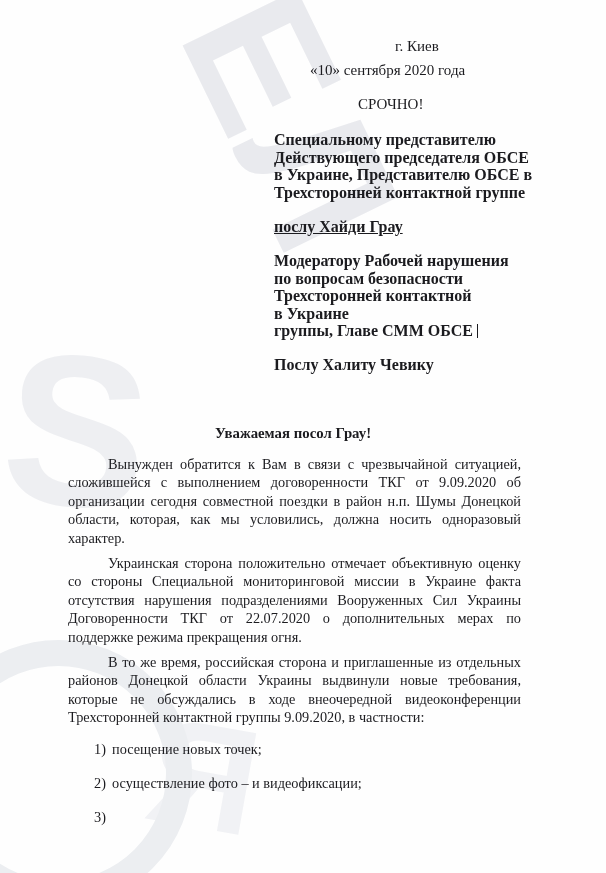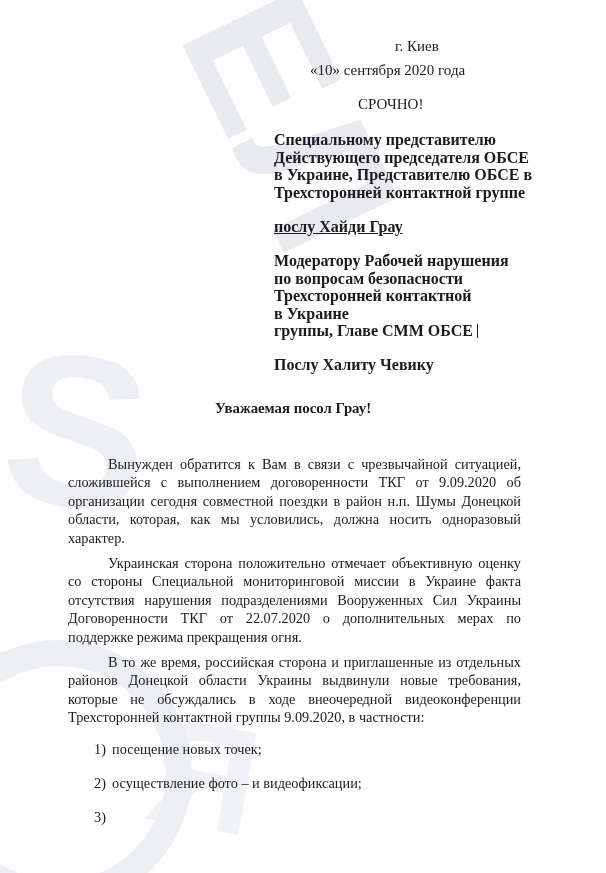--- a/index.html
+++ b/index.html
@@ -123,7 +123,7 @@
 
   .salutation {
     position: absolute;
-    top: 399px;
+    top: 424px;
     left: 0;
     right: 0;
     text-align: center;

